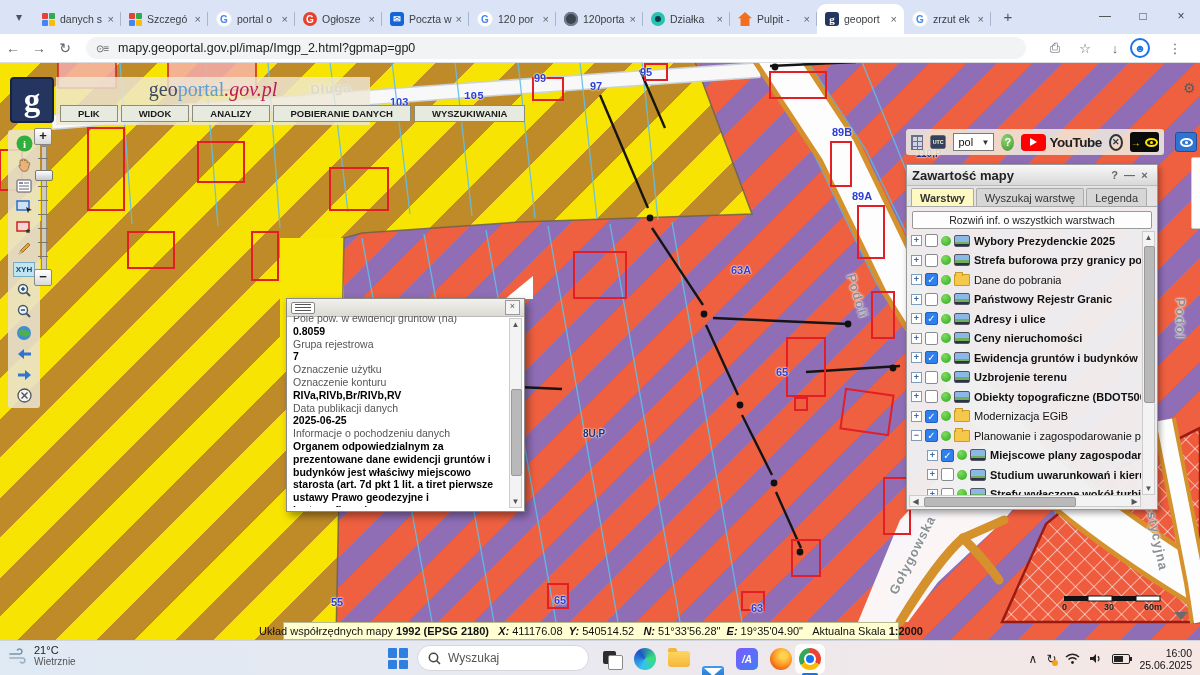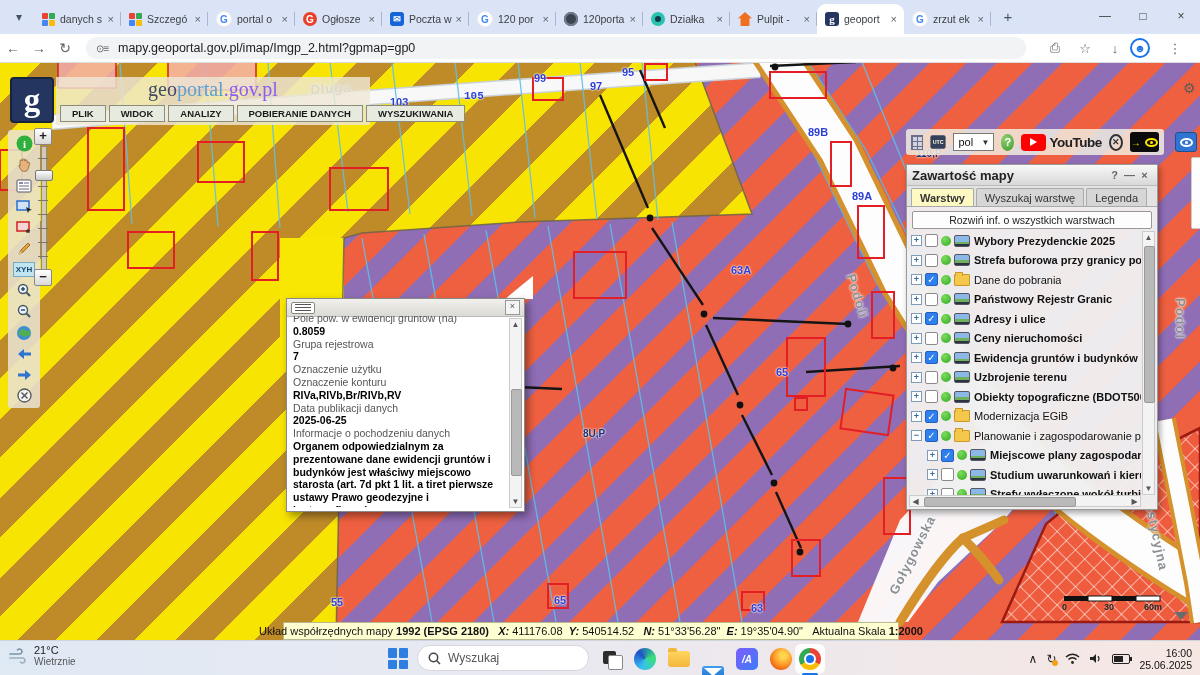--- a/index.html
+++ b/index.html
@@ -277,7 +277,7 @@
     <div id="maptext" class="a" style="left:0;top:-62px;width:1200px;height:640px;">
         <div class="maplabel" style="left: 534px; top: 72px;">99</div>
         <div class="maplabel" style="left: 590px; top: 80px;">97</div>
-        <div class="maplabel" style="left: 622px; top: 66px;">95</div>
+        <div class="maplabel" style="left: 640px; top: 66px;">95</div>
         <div class="maplabel" style="left: 464px; top: 90px; font-family: Liberation Mono, monospace;">105</div>
         <div class="maplabel" style="left: 390px; top: 96px;">103</div>
         <div class="maplabel" style="left: 796px; top: 126px; padding-left: 12px;">89B</div>

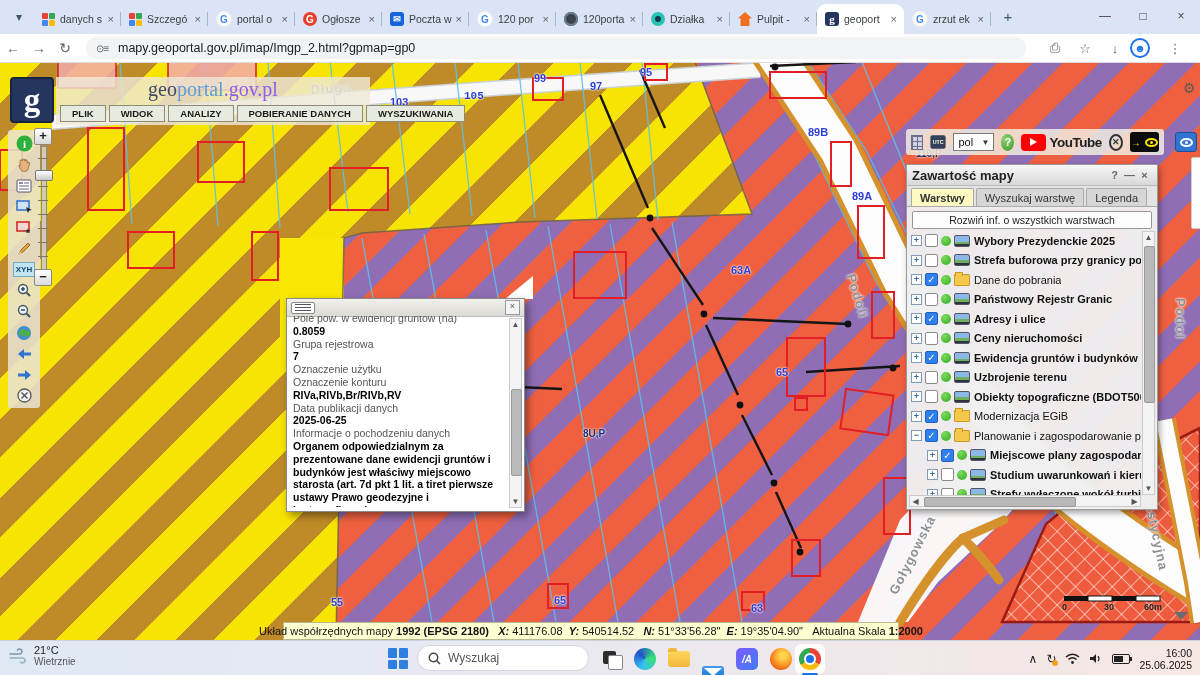--- a/index.html
+++ b/index.html
@@ -47,7 +47,7 @@
   
   #gplogo{left:10px;top:77px;width:44px;height:46px;background:#24365f;border:2px solid #18243f;border-radius:4px;color:#fff;font-family:"Liberation Serif",serif;font-size:33px;font-weight:bold;display:flex;align-items:center;justify-content:center;box-sizing:border-box;}
   #gpheader{left:56px;top:77px;width:314px;height:25px;background:rgba(238,232,214,.82);display:flex;align-items:center;justify-content:center;font-family:"Liberation Serif",serif;font-size:20px;}
-  #gpheader .t1{color:#3e4a66;}#gpheader .t2{color:#5d9fd3;}#gpheader .t3{color:#8b5cf6;}
+  #gpheader .t1{color:#3e4a66;}#gpheader .t2{color:#5d9fd3;}#gpheader .t3{color:#be185d;font-style:italic;}
   #gpmenu{left:56px;top:102px;width:314px;height:23px;background:rgba(238,232,214,.82);display:flex;align-items:center;padding-left:4px;box-sizing:border-box;}
   .menubtn{background:#e7eadf;border:1px solid #8c8c7a;font-size:9.5px;font-weight:bold;color:#1a1a1a;padding:2px 11px;margin-right:3px;white-space:nowrap;}
   #lefttools{left:8px;top:130px;width:32px;height:278px;background:rgba(232,226,208,.88);border-radius:3px;display:flex;flex-direction:column;align-items:center;padding-top:3px;box-sizing:border-box;}

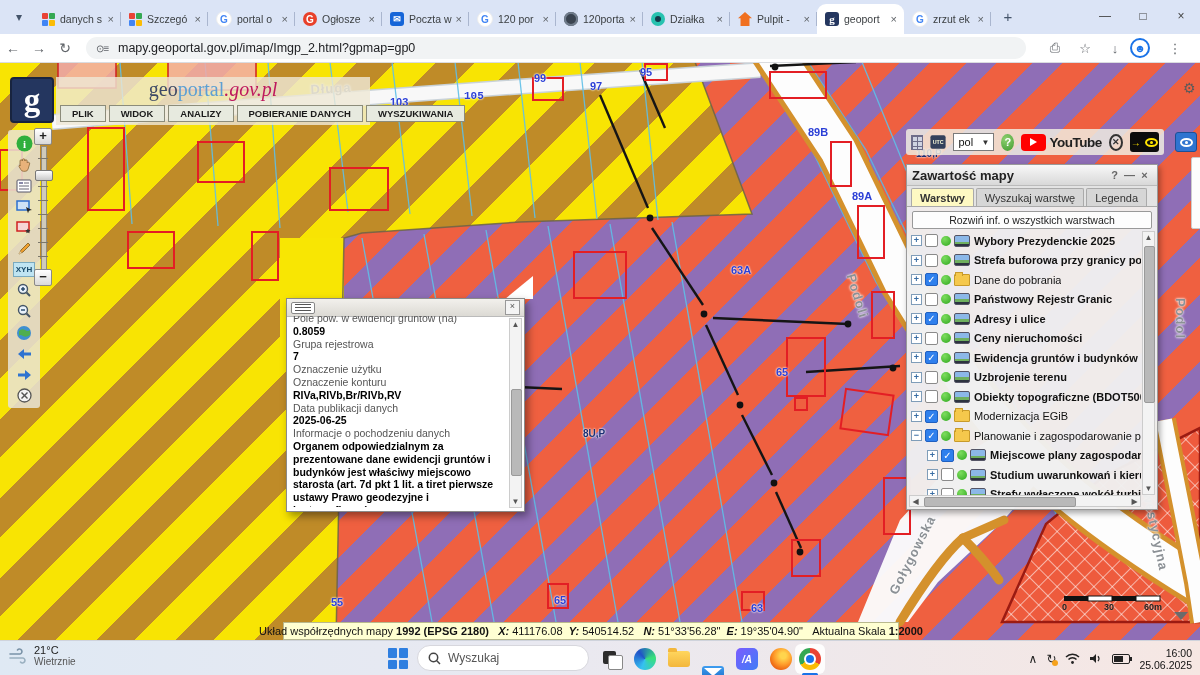--- a/index.html
+++ b/index.html
@@ -49,7 +49,7 @@
   #gpheader{left:56px;top:77px;width:314px;height:25px;background:rgba(238,232,214,.82);display:flex;align-items:center;justify-content:center;font-family:"Liberation Serif",serif;font-size:20px;}
   #gpheader .t1{color:#3e4a66;}#gpheader .t2{color:#5d9fd3;}#gpheader .t3{color:#be185d;font-style:italic;}
   #gpmenu{left:56px;top:102px;width:314px;height:23px;background:rgba(238,232,214,.82);display:flex;align-items:center;padding-left:4px;box-sizing:border-box;}
-  .menubtn{background:#e7eadf;border:1px solid #8c8c7a;font-size:9.5px;font-weight:bold;color:#1a1a1a;padding:2px 11px;margin-right:3px;white-space:nowrap;}
+  .menubtn{background:#e7eadf;border:1px solid #8c8c7a;font-size:9.5px;font-weight:bold;color:#1a1a1a;padding:2px 17px;margin-right:3px;white-space:nowrap;}
   #lefttools{left:8px;top:130px;width:32px;height:278px;background:rgba(232,226,208,.88);border-radius:3px;display:flex;flex-direction:column;align-items:center;padding-top:3px;box-sizing:border-box;}
   .ltool{width:22px;height:21px;display:flex;align-items:center;justify-content:center;}
   #zoomctl{left:34px;top:128px;width:18px;height:160px;}

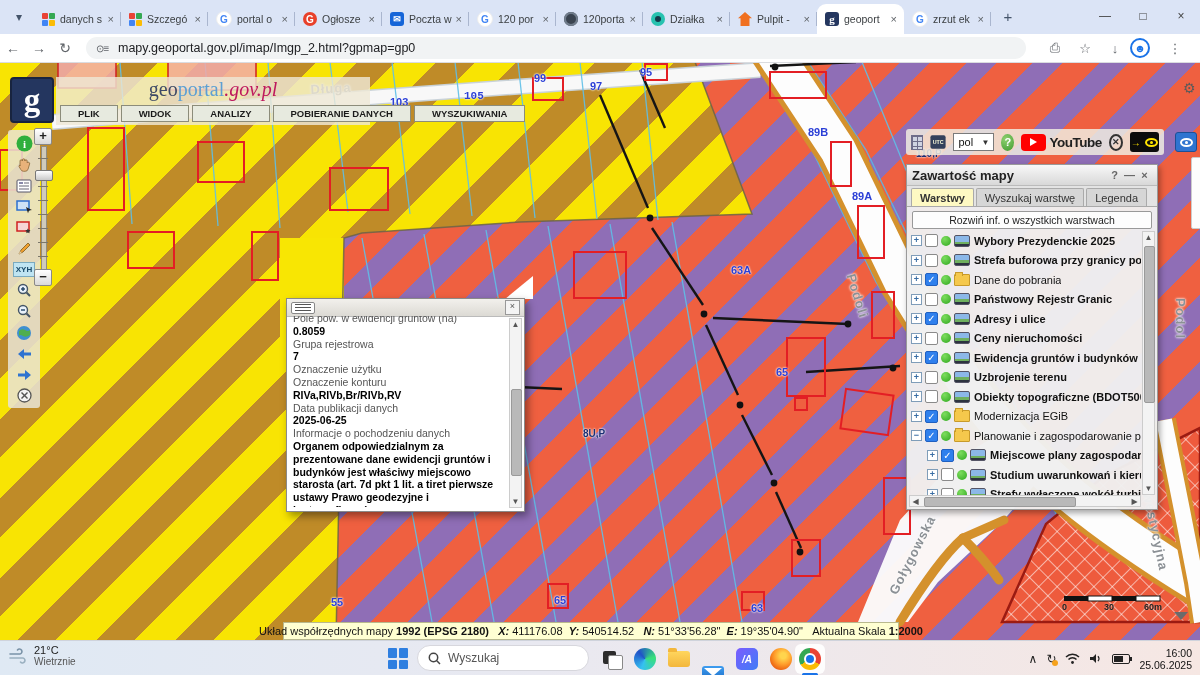--- a/index.html
+++ b/index.html
@@ -280,7 +280,7 @@
         <div class="maplabel" style="left: 640px; top: 66px;">95</div>
         <div class="maplabel" style="left: 464px; top: 90px; font-family: Liberation Mono, monospace;">105</div>
         <div class="maplabel" style="left: 390px; top: 96px;">103</div>
-        <div class="maplabel" style="left: 796px; top: 126px; padding-left: 12px;">89B</div>
+        <div class="maplabel" style="left: 820px; top: 126px; padding-left: 12px;">89B</div>
         <div class="maplabel" style="left: 852px; top: 190px;">89A</div>
         <div class="maplabel" style="left: 731px; top: 264px;">63A</div>
         <div class="maplabel" style="left: 776px; top: 366px;">65</div>

